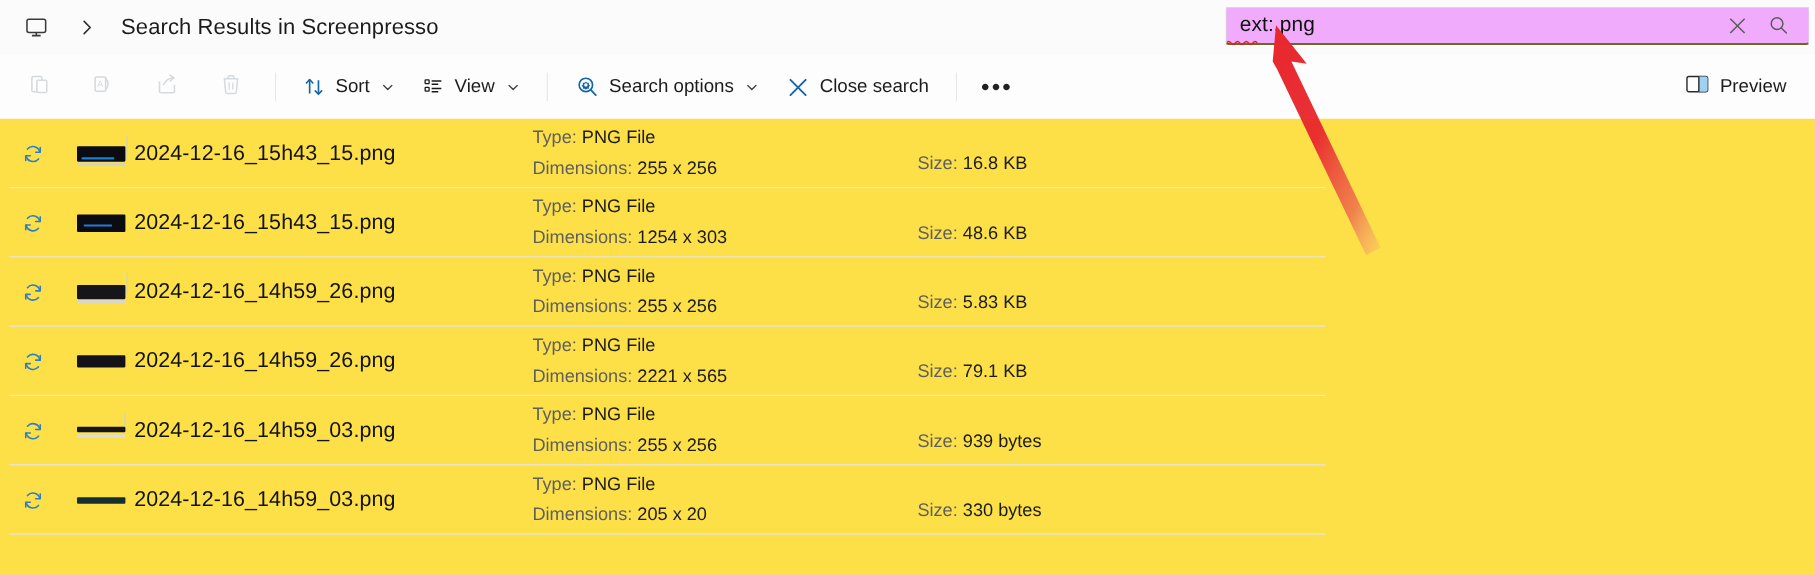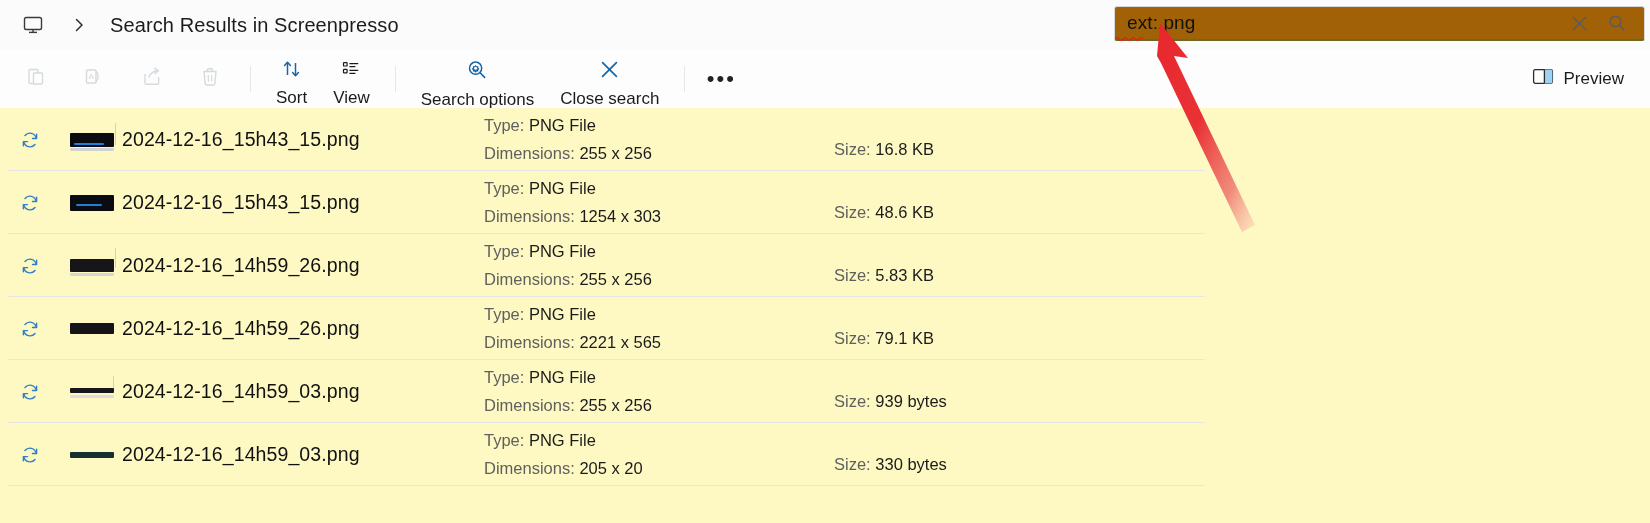--- a/index.html
+++ b/index.html
@@ -35,7 +35,7 @@
   
   .searchbox {
     position: absolute; left: 1114px; top: 6px; width: 531px; height: 35px;
-    background: #a16207;
+    background: #f0abfc;
     border: 1px solid #d8d8d8;
     border-bottom: 2px solid #6b6a23;
     border-radius: 3px;

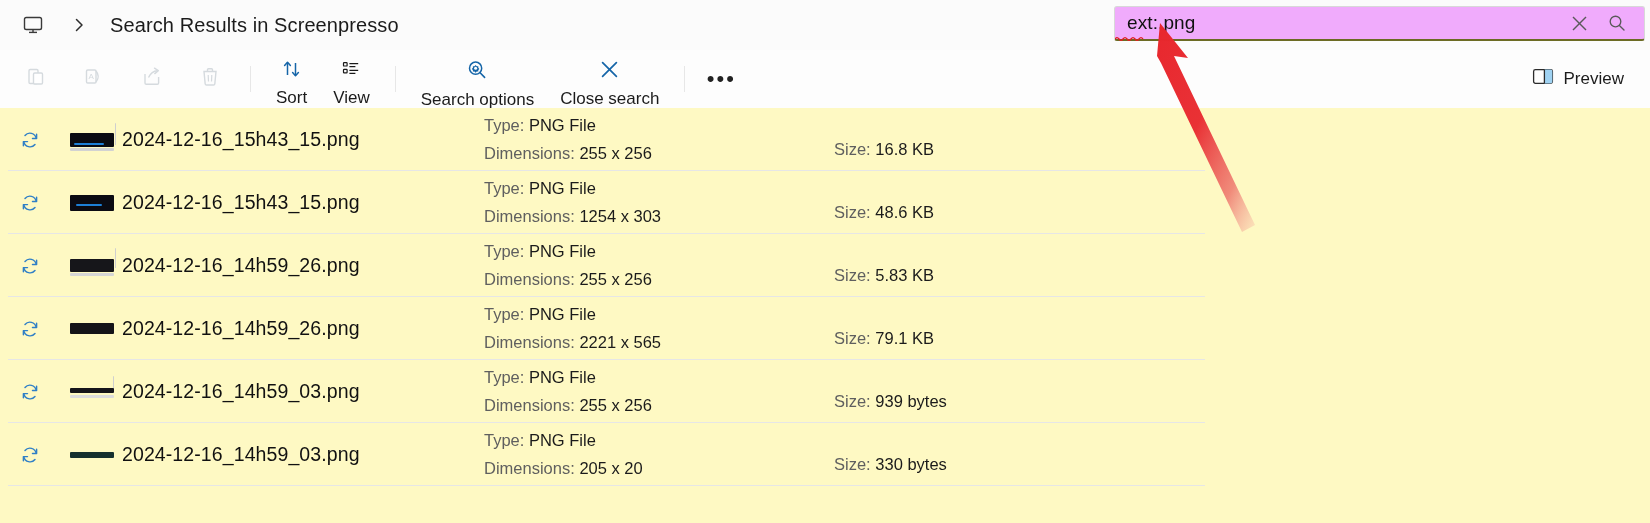--- a/index.html
+++ b/index.html
@@ -79,7 +79,7 @@
   .cb-btn {
     height: 40px; padding: 0 13px; border-radius: 5px;
     display: flex; align-items: center; gap: 9px;
-    font-size: 17px; color: #1b1b1b; white-space: nowrap; flex-direction: column;
+    font-size: 17px; color: #1b1b1b; white-space: nowrap;
   }
   .cb-btn .cb-ico { display: flex; align-items: center; }
   .cb-chev { color: #444; display: flex; align-items: center; margin-left: 2px; }

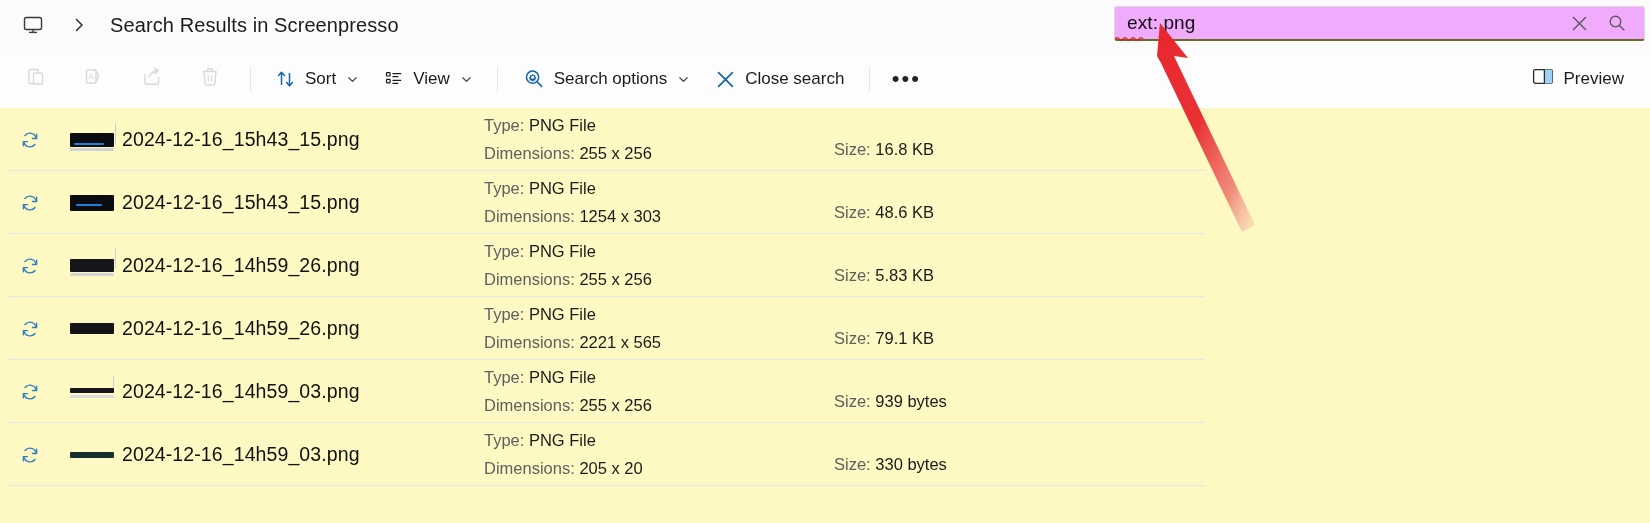--- a/index.html
+++ b/index.html
@@ -98,7 +98,7 @@
   
   .filelist {
     position: absolute; left: 0; top: 108px; width: 1650px; height: 415px;
-    background: #fef9c3;
+    background: #fde047;
   }
   .frow {
     position: relative; height: 63px; width: 1650px;

